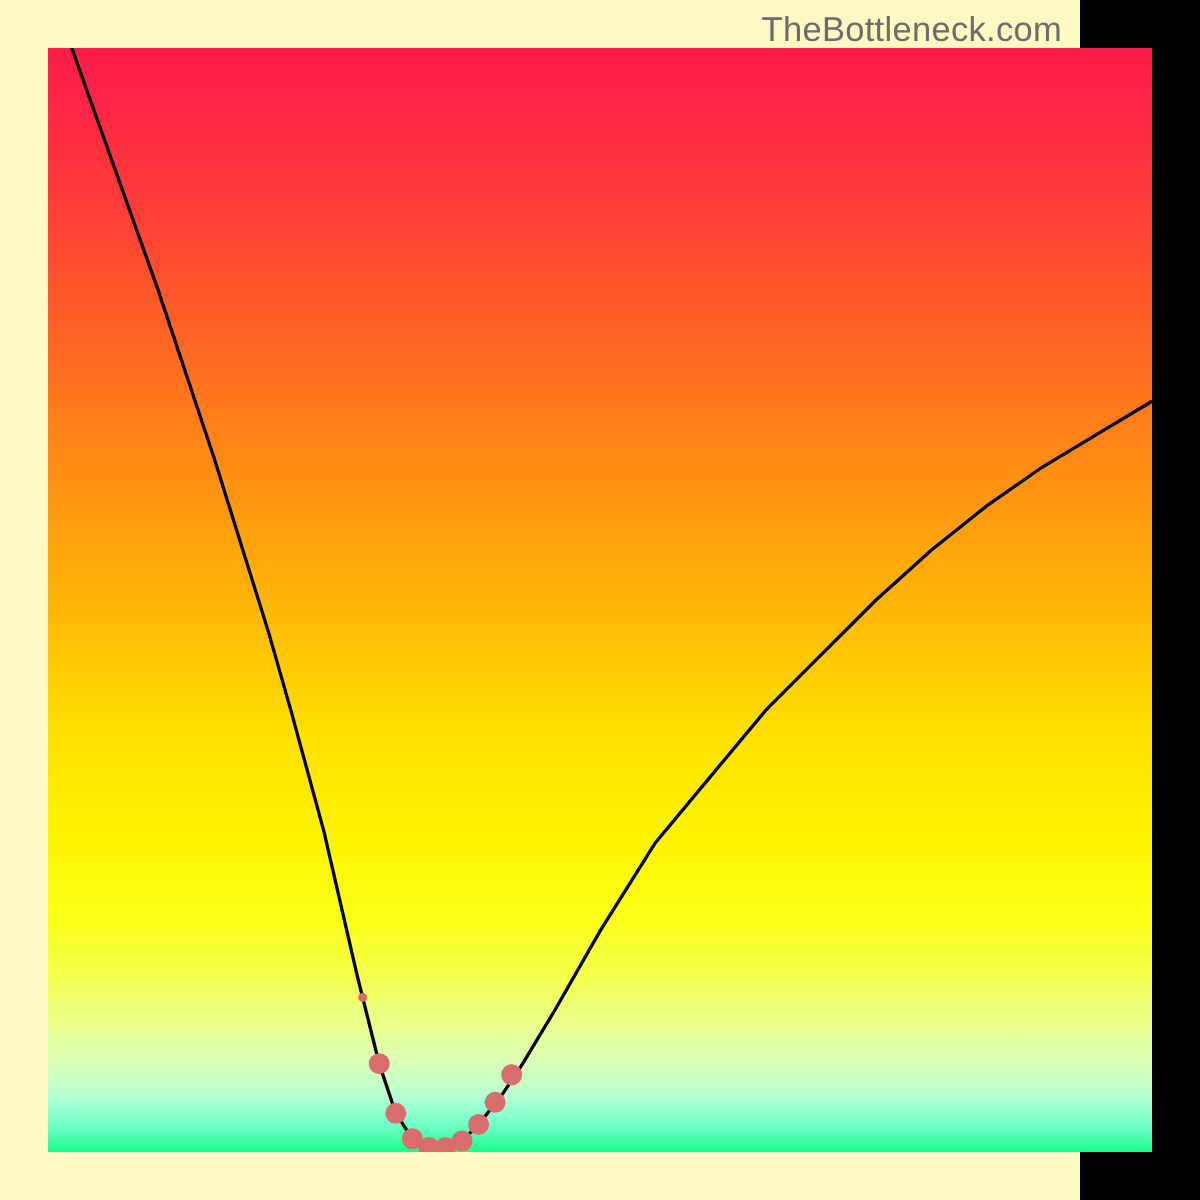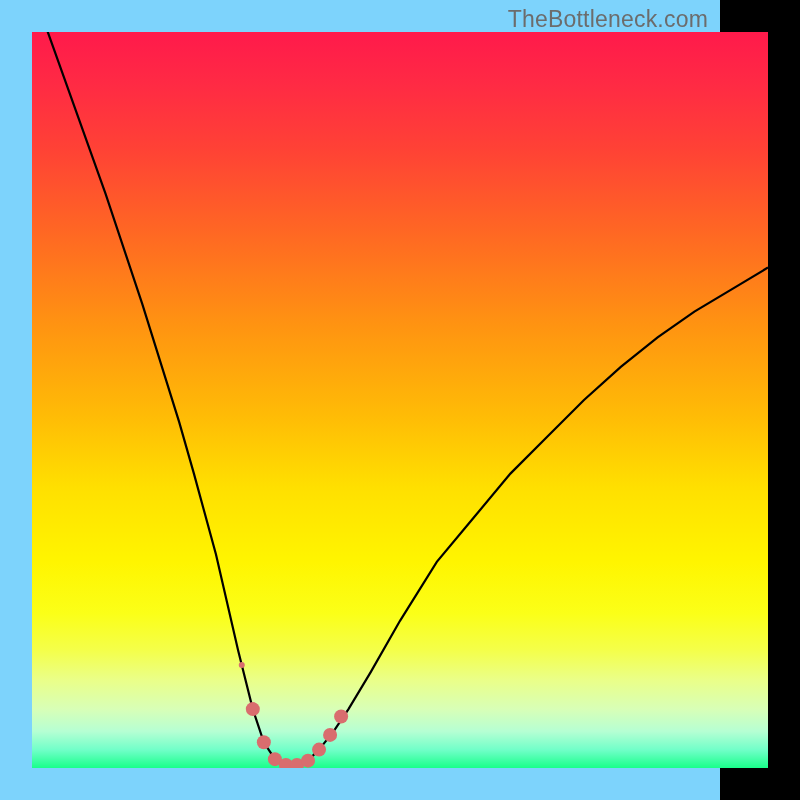--- a/index.html
+++ b/index.html
@@ -15,7 +15,7 @@
     position: relative;
     width: 720px;
     height: 800px;
-    background: #7dd3fc;
+    background: #fef9c3;
   }
   .watermark {
     position: absolute;

